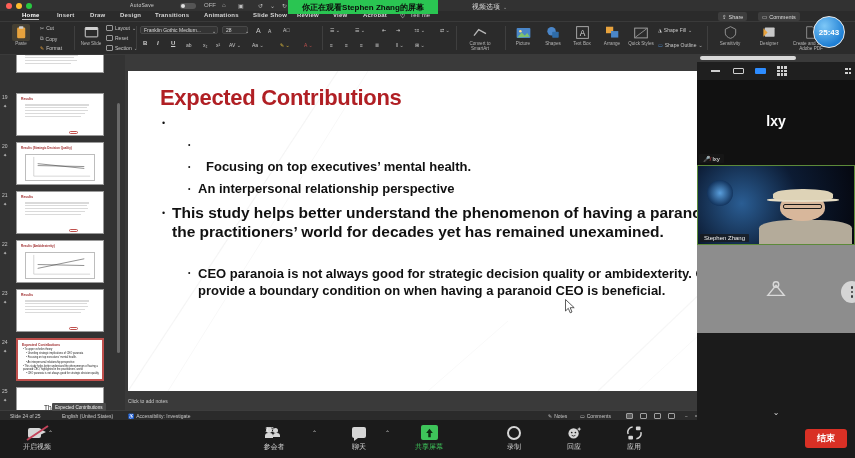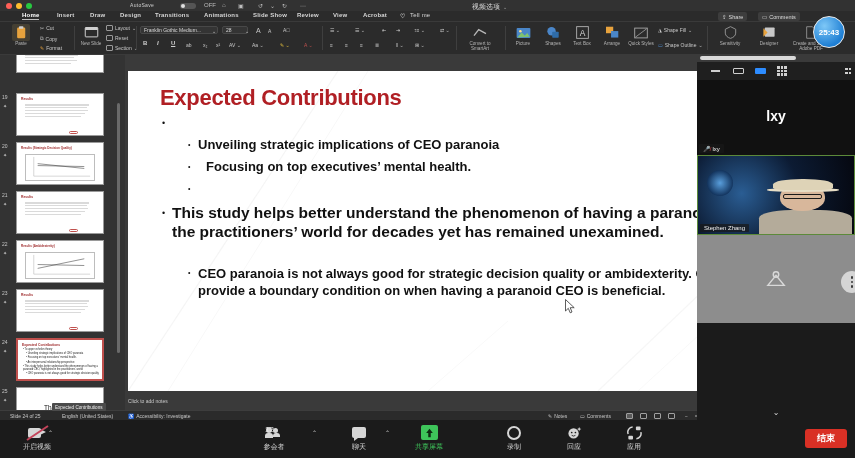--- a/index.html
+++ b/index.html
@@ -220,6 +220,7 @@
       <span class="tb-ico" style="left:300px">⋯</span>
     </div>
 
+    <div class="share-banner">你正在观看Stephen Zhang的屏幕</div>
     <div class="video-opts">
       <span>视频选项</span><span class="chev">⌄</span>
     </div>

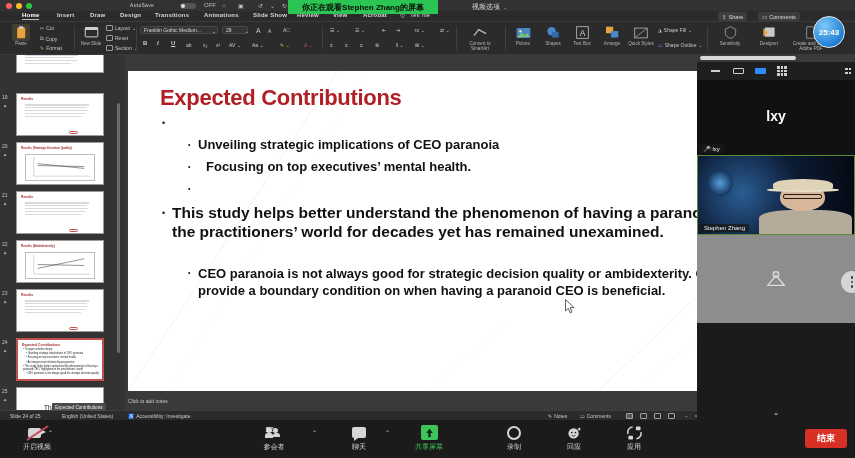--- a/index.html
+++ b/index.html
@@ -120,7 +120,7 @@
   .grid9 i { width:2.5px; height:2.5px; background:#cfcfcf; display:block;}
 
   .tile { position:relative; overflow:hidden; }
-  .tile.t1 { height:75px; background:#111; }
+  .tile.t1 { height:85px; background:#111; }
   .tile.t2 { height:80px; border:1.5px solid #5c8a3a;
     background:radial-gradient(circle at 28% 48%, #2a5d93 0%, #0c1b33 48%, #05070f 100%);}
   .tile.t3 { height:78px; background:linear-gradient(150deg,#5e6f86 0%,#8e8f94 35%,#b9a79f 60%,#7e4a48 100%);}

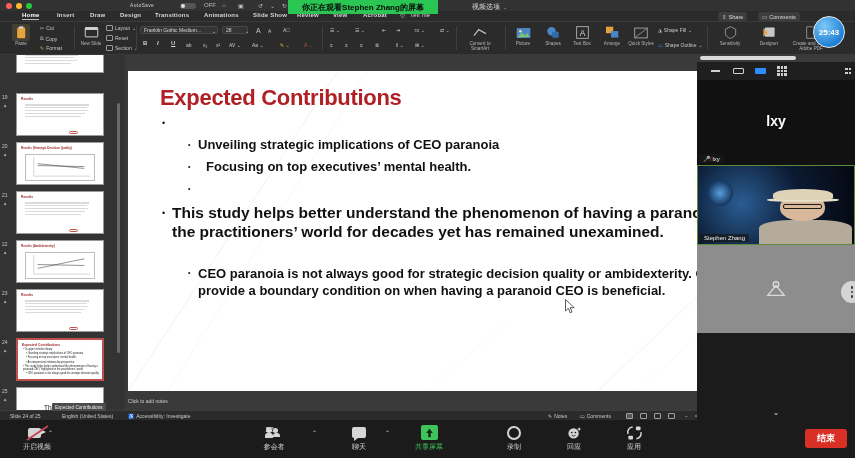--- a/index.html
+++ b/index.html
@@ -568,7 +568,6 @@
           <span class="bulmark" style="left:34px; top:47px">•</span>
 
           <span class="bulmark" style="left:60px; top:70px; font-size:7px">•</span>
-          <div class="b2" style="left:70px; top:65px">Unveiling strategic implications of CEO paranoia</div>
 
           <span class="bulmark" style="left:60px; top:92px; font-size:7px">•</span>
           <div class="b2" style="left:78px; top:87px">Focusing on top executives’ mental health.</div>

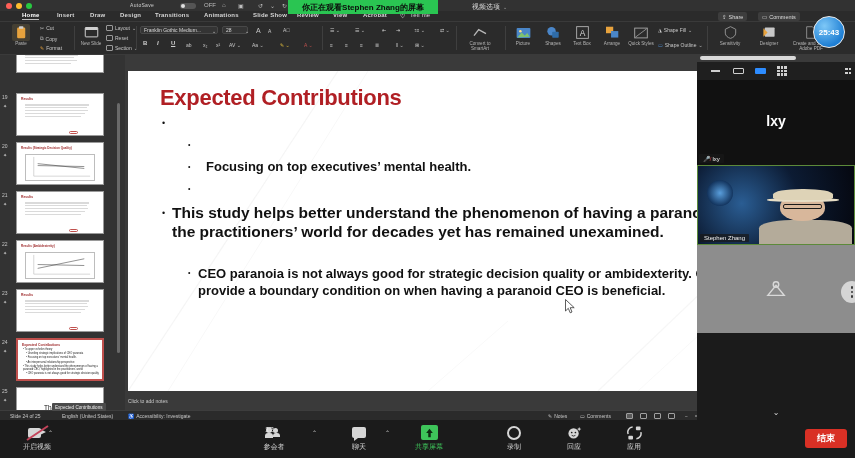--- a/index.html
+++ b/index.html
@@ -573,6 +573,7 @@
           <div class="b2" style="left:78px; top:87px">Focusing on top executives’ mental health.</div>
 
           <span class="bulmark" style="left:60px; top:114px; font-size:7px">•</span>
+          <div class="b2" style="left:70px; top:109px">An interpersonal relationship perspective</div>
 
           <span class="bulmark" style="left:34px; top:137px">•</span>
           <div class="b1" style="left:44px; top:132px; width:700px">This study helps better understand the phenomenon of having a paranoid CEO, highlighted in the practitioners’ world for decades yet has remained unexamined.</div>

